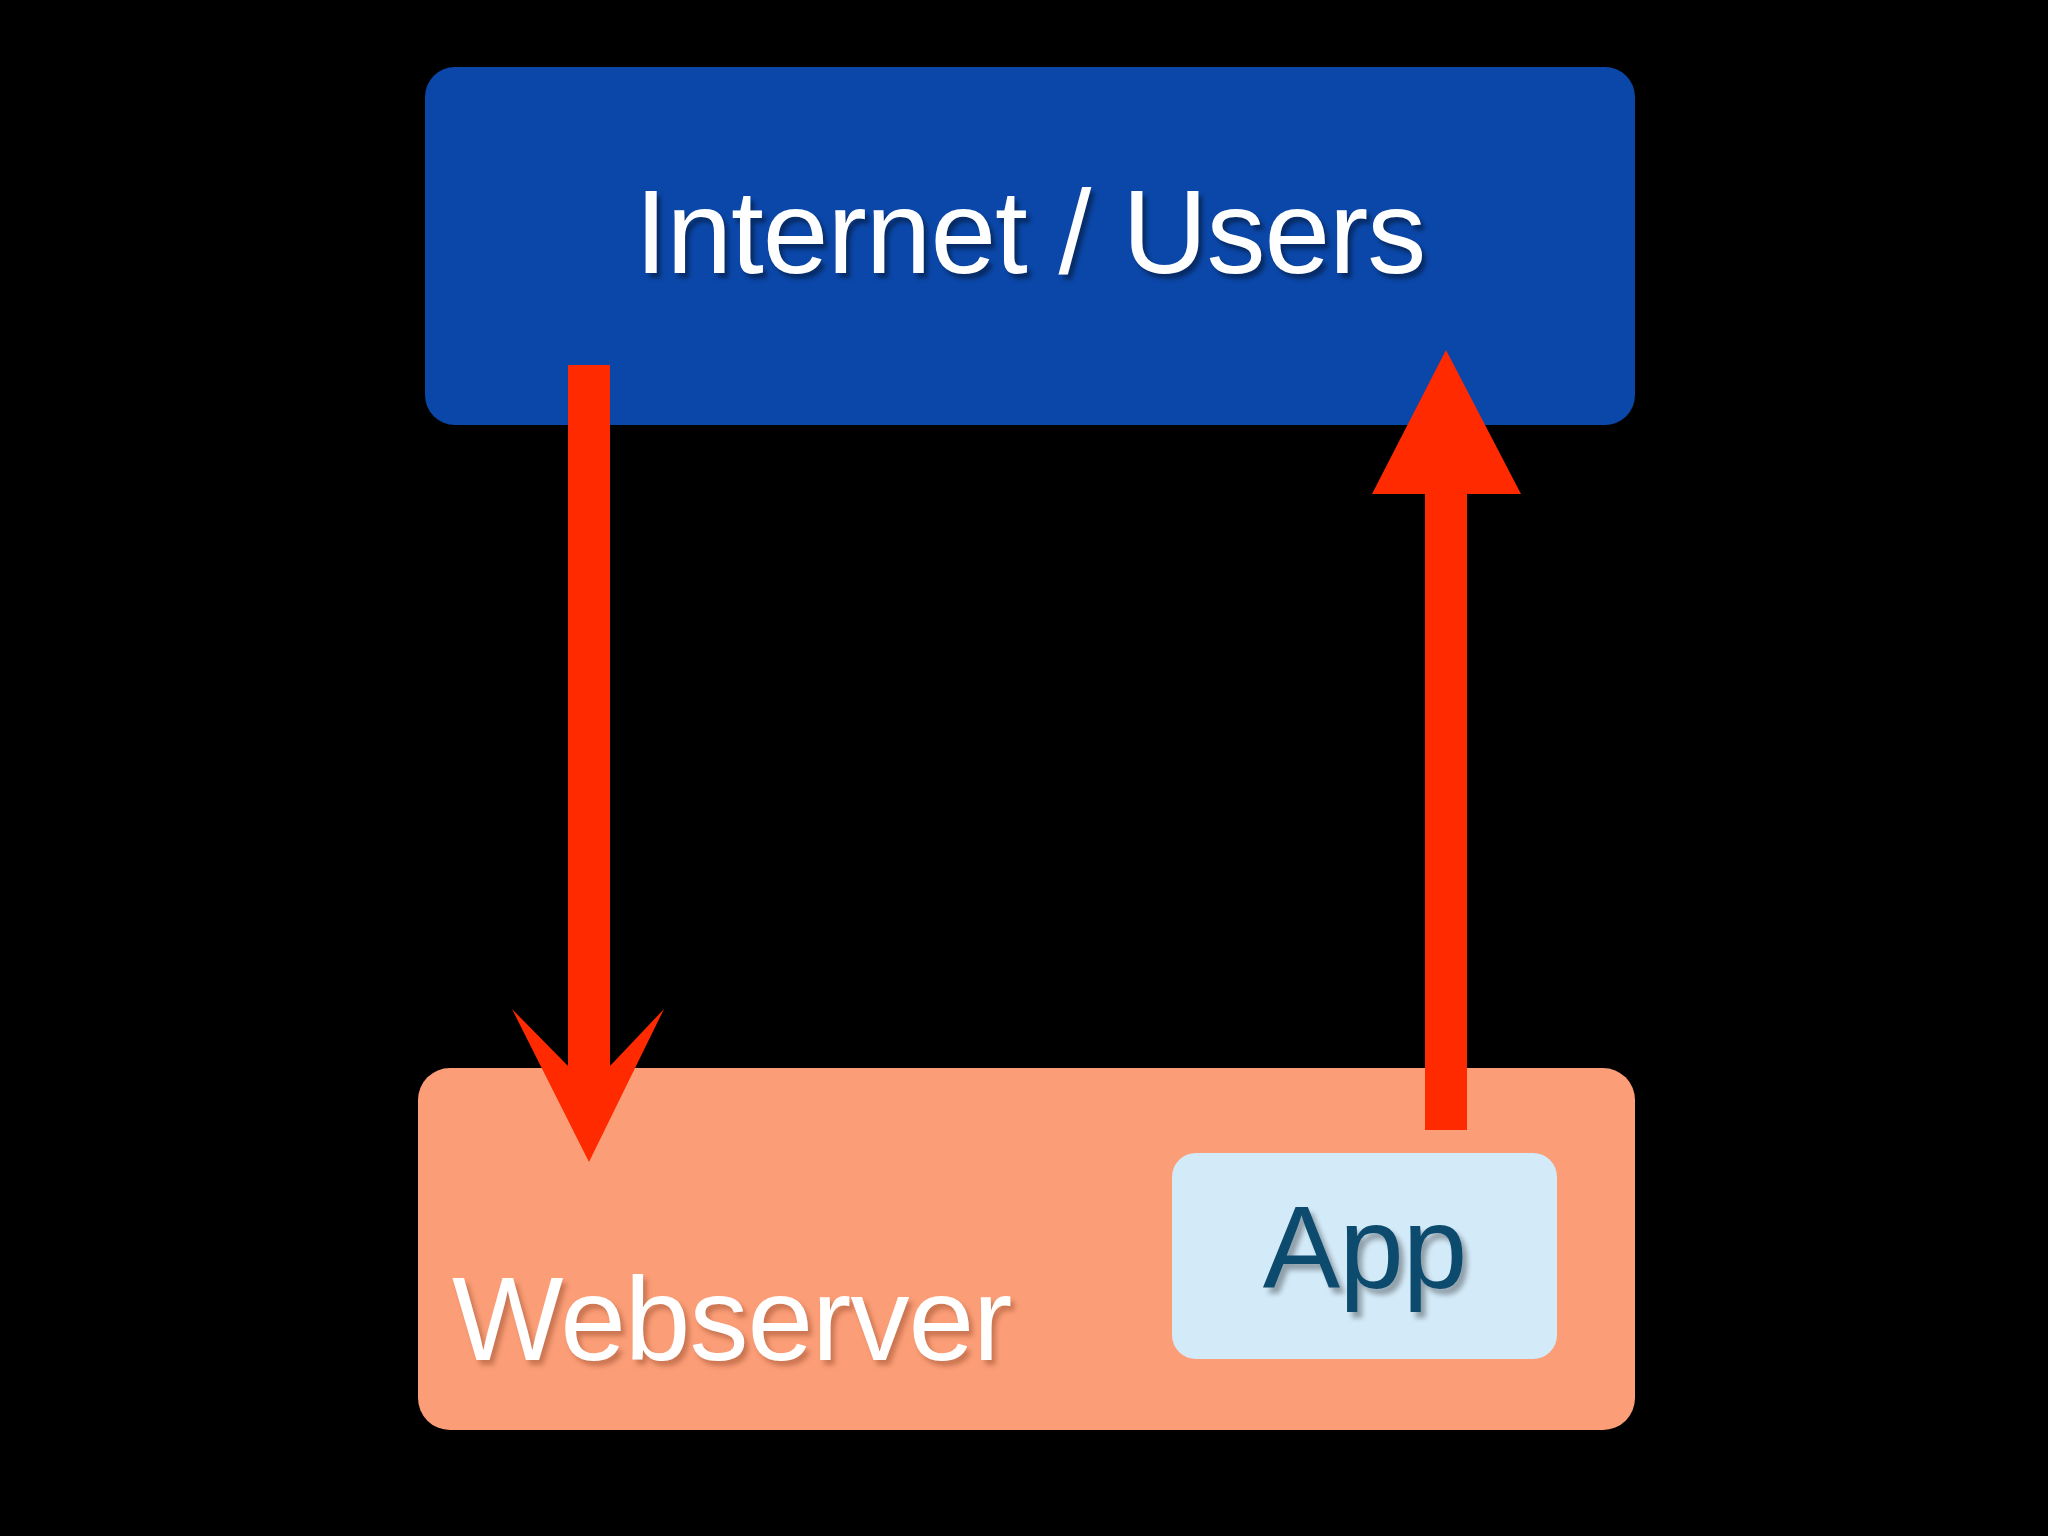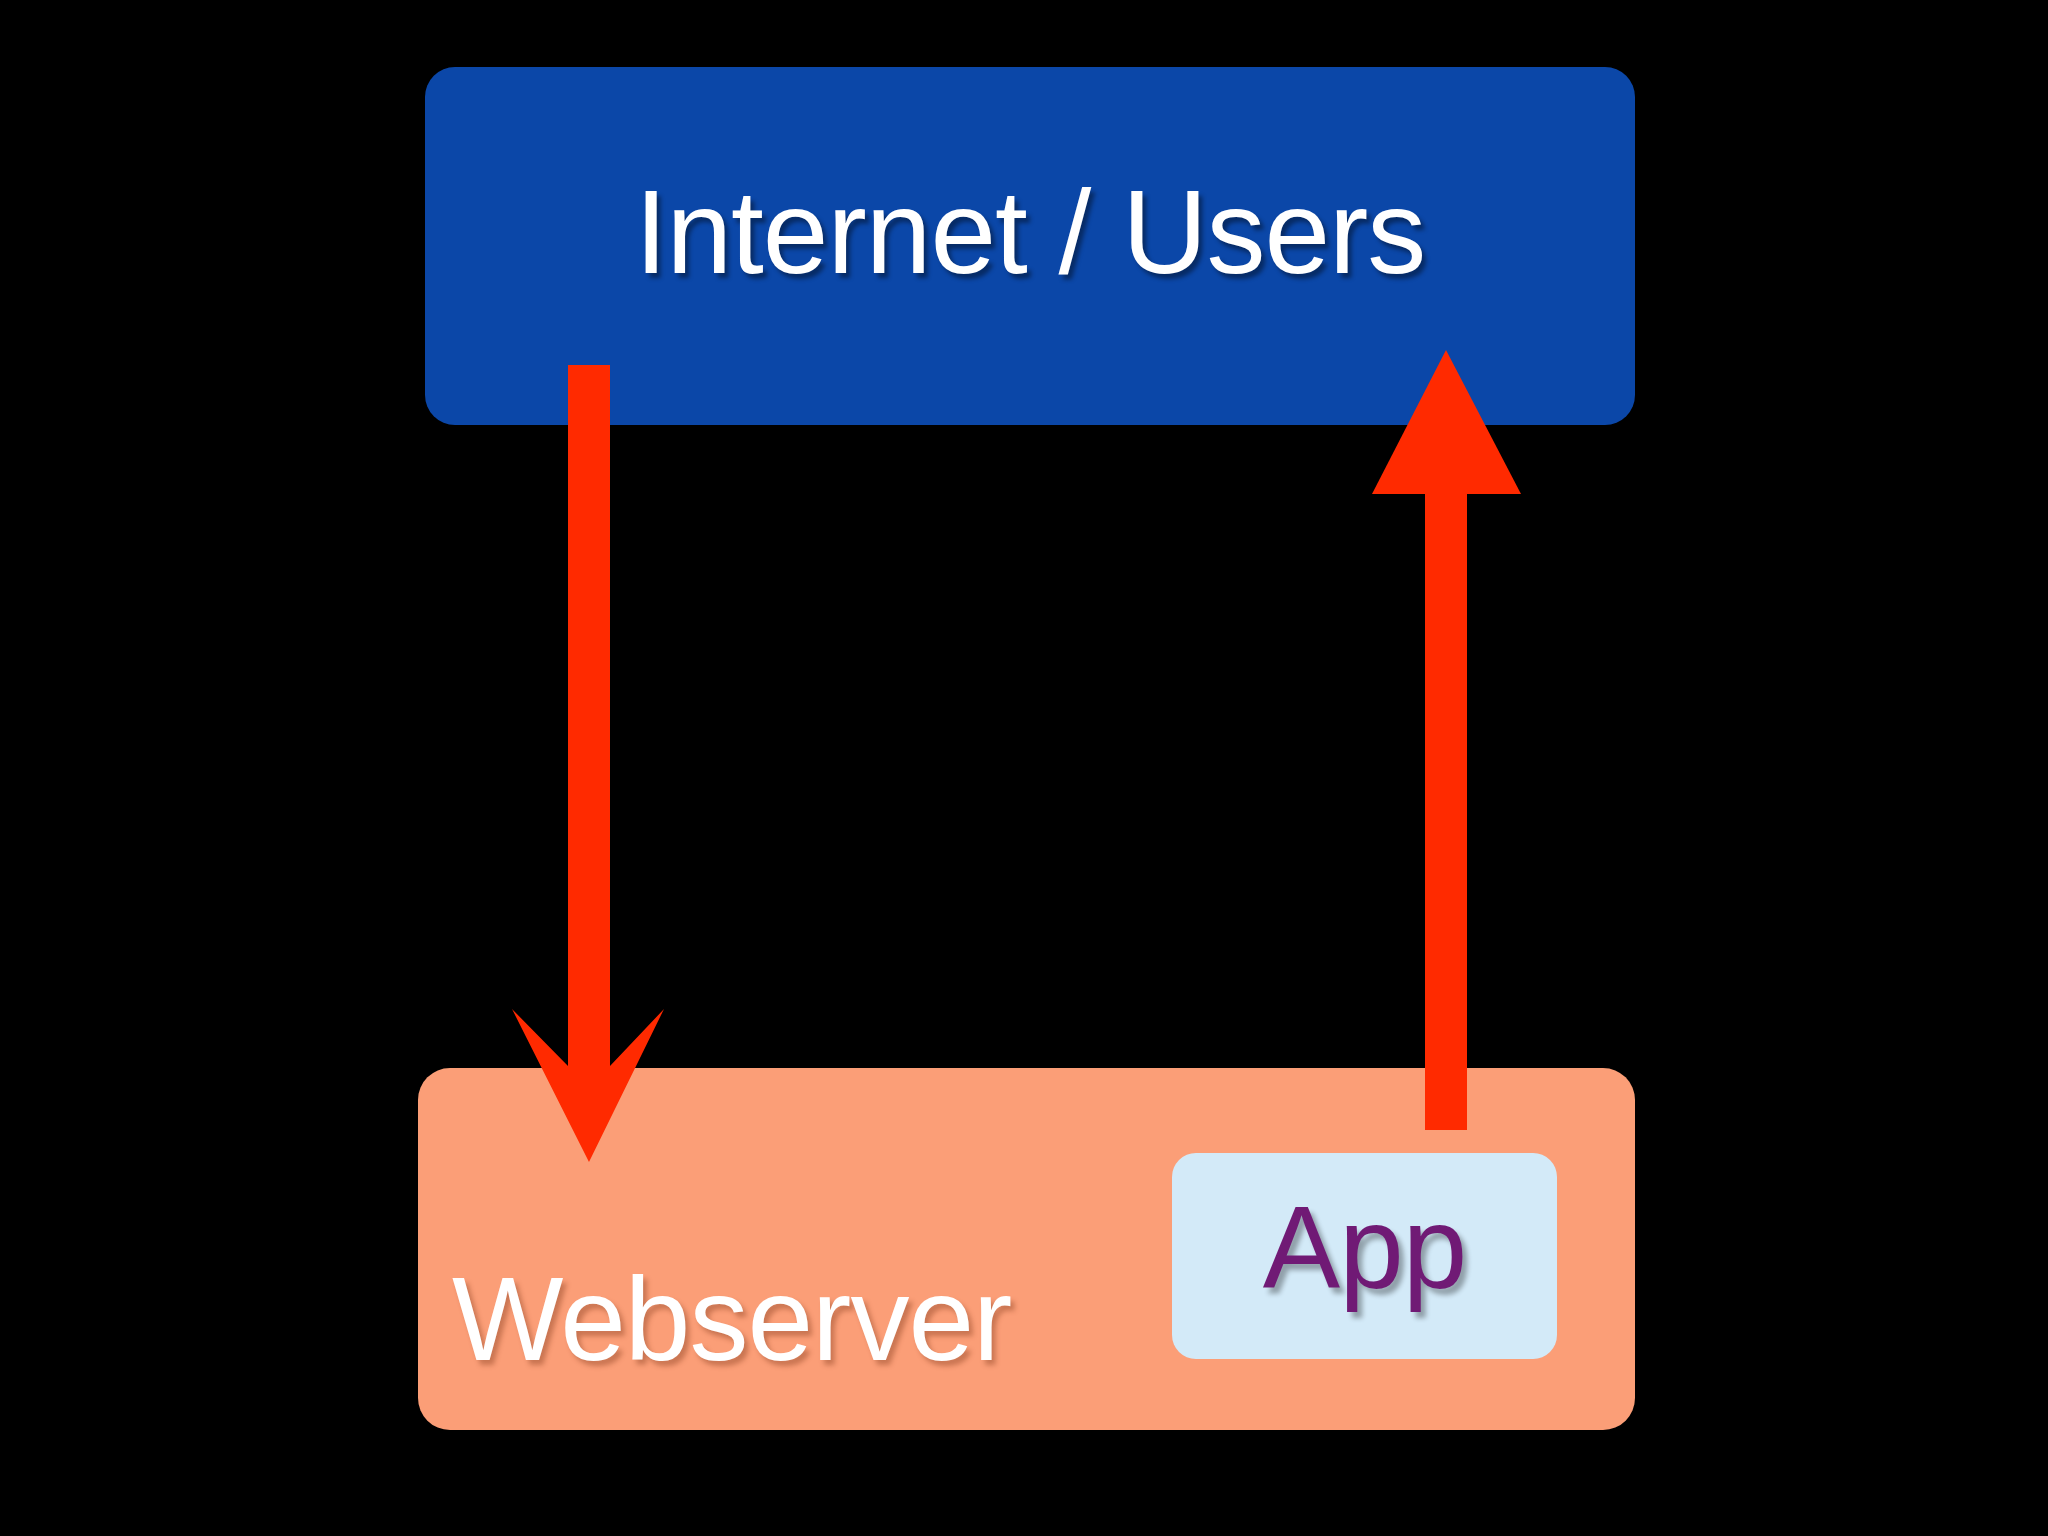--- a/index.html
+++ b/index.html
@@ -86,7 +86,7 @@
     z-index: 3;
   }
   .node-app .label {
-    color: #701a75;
+    color: #0c4a6e;
     font-size: 116px;
     line-height: 1;
     font-weight: 400;

